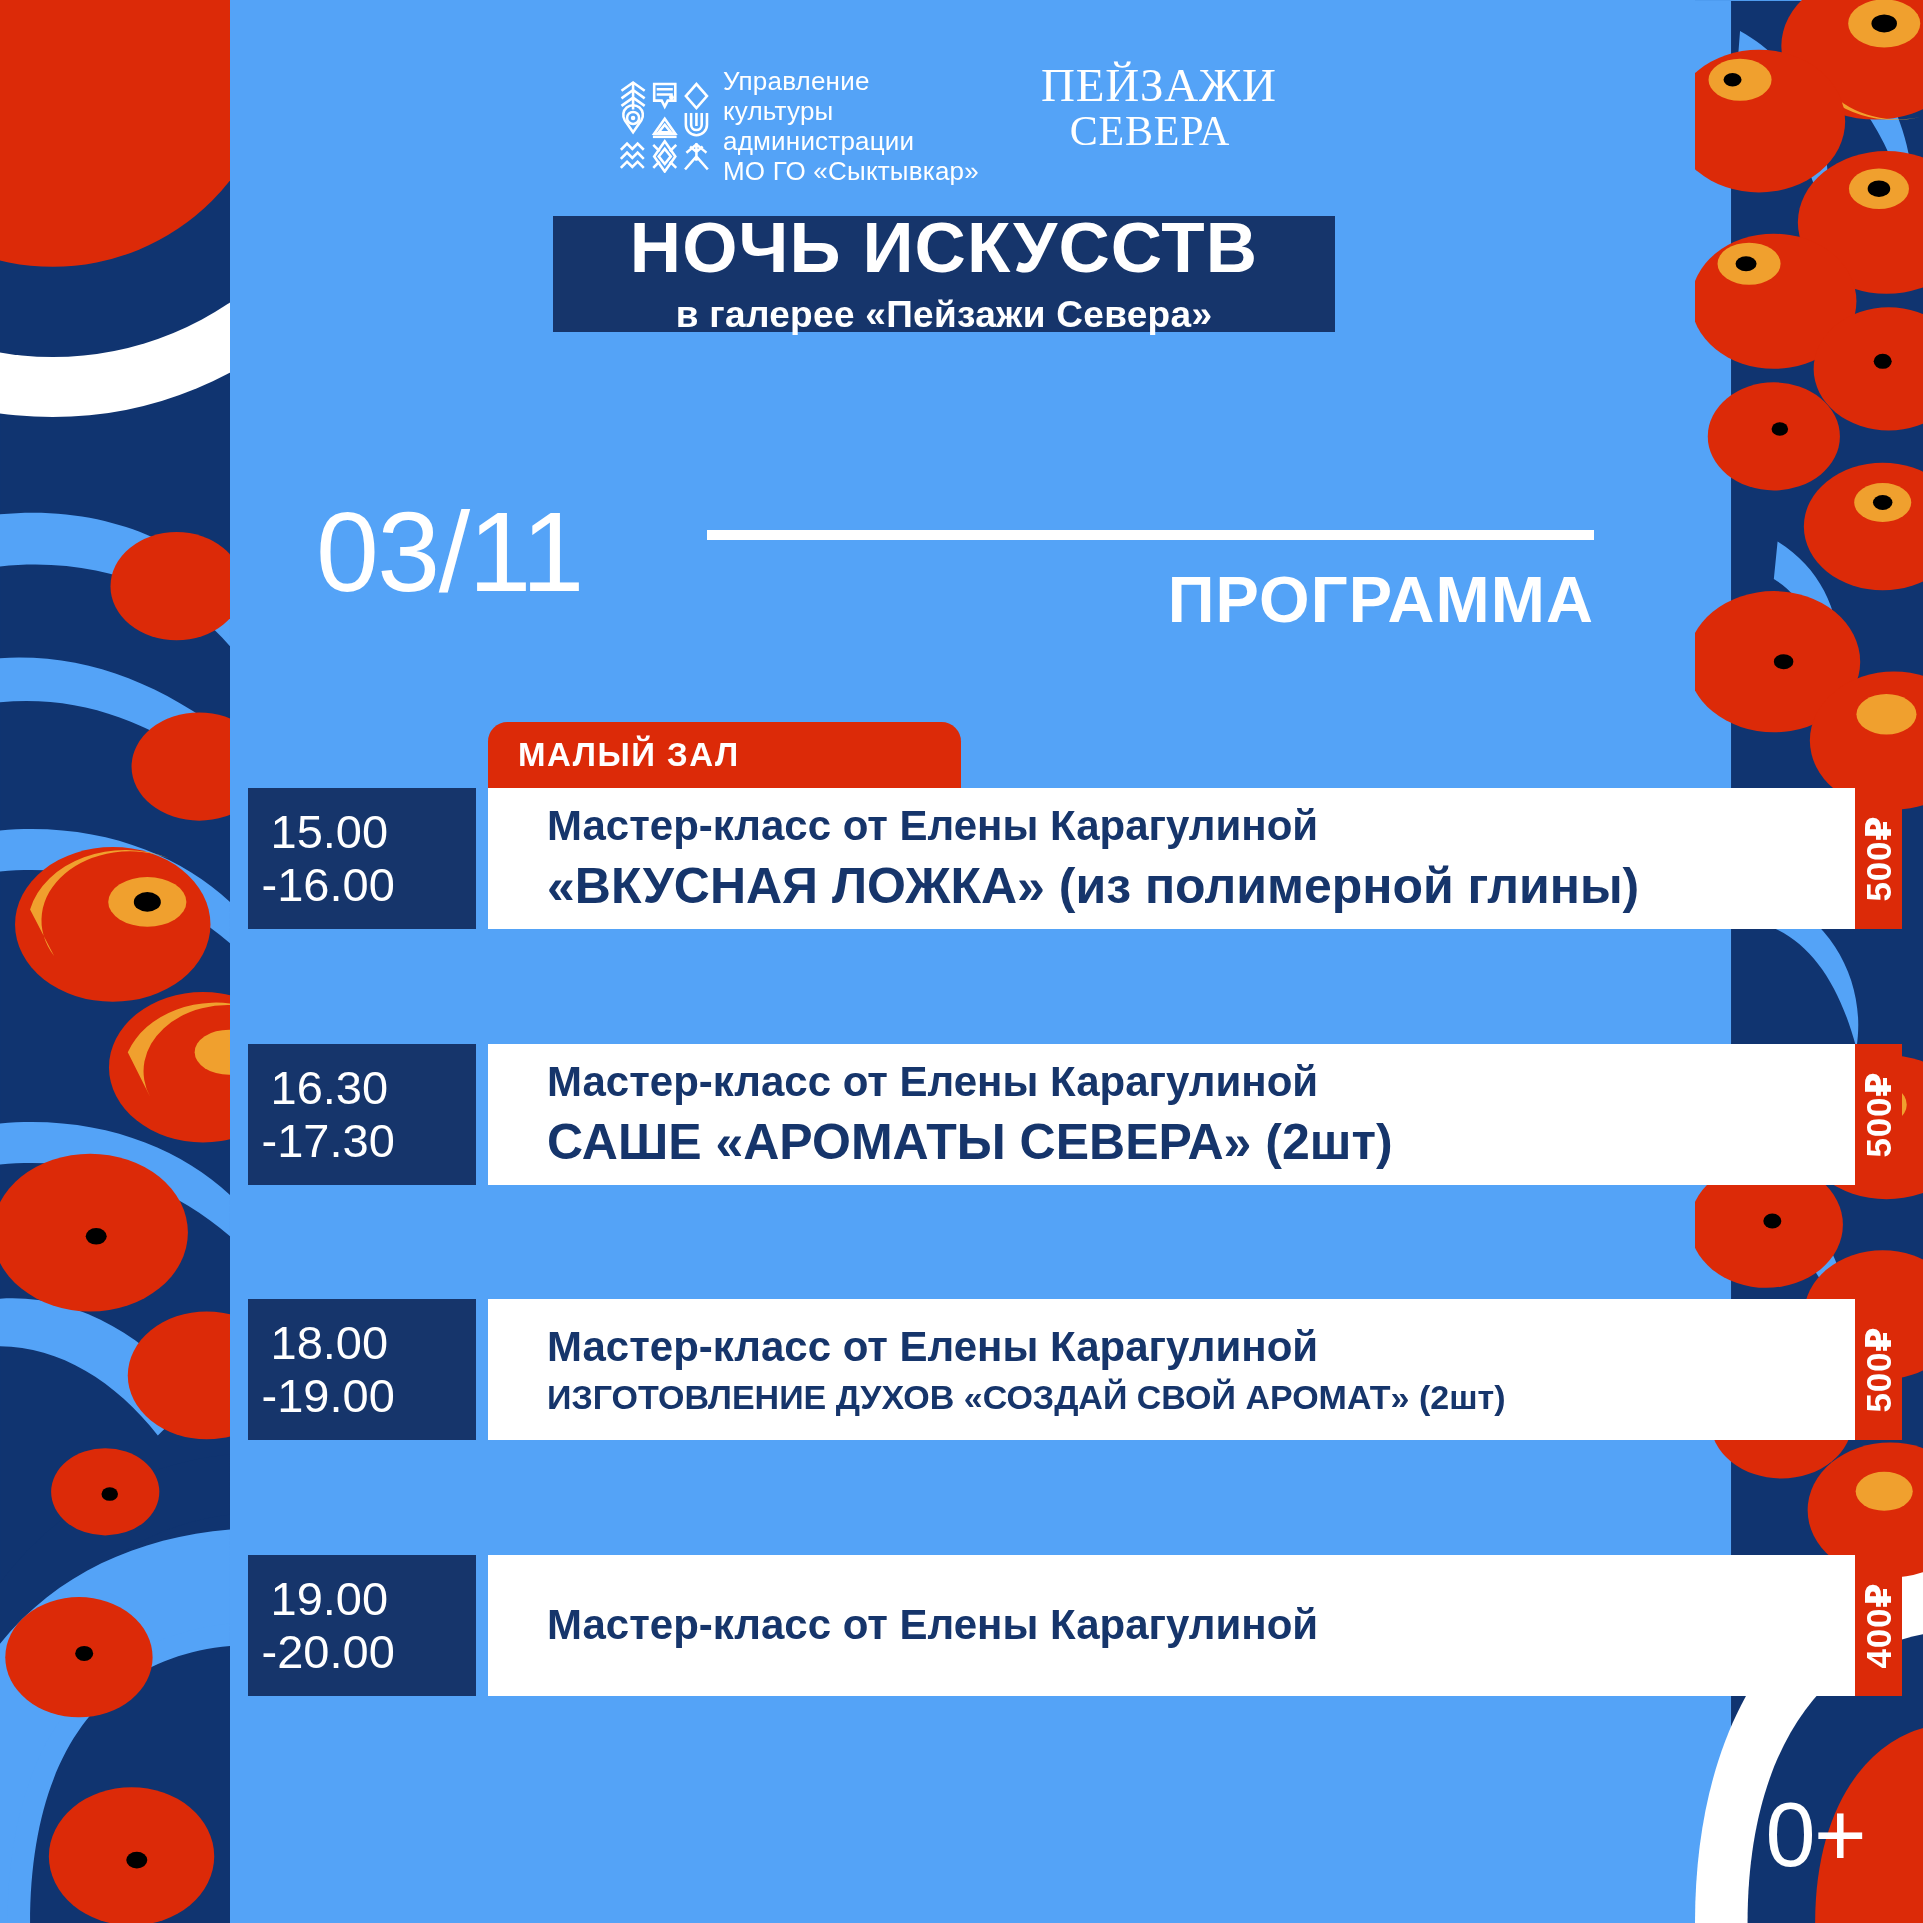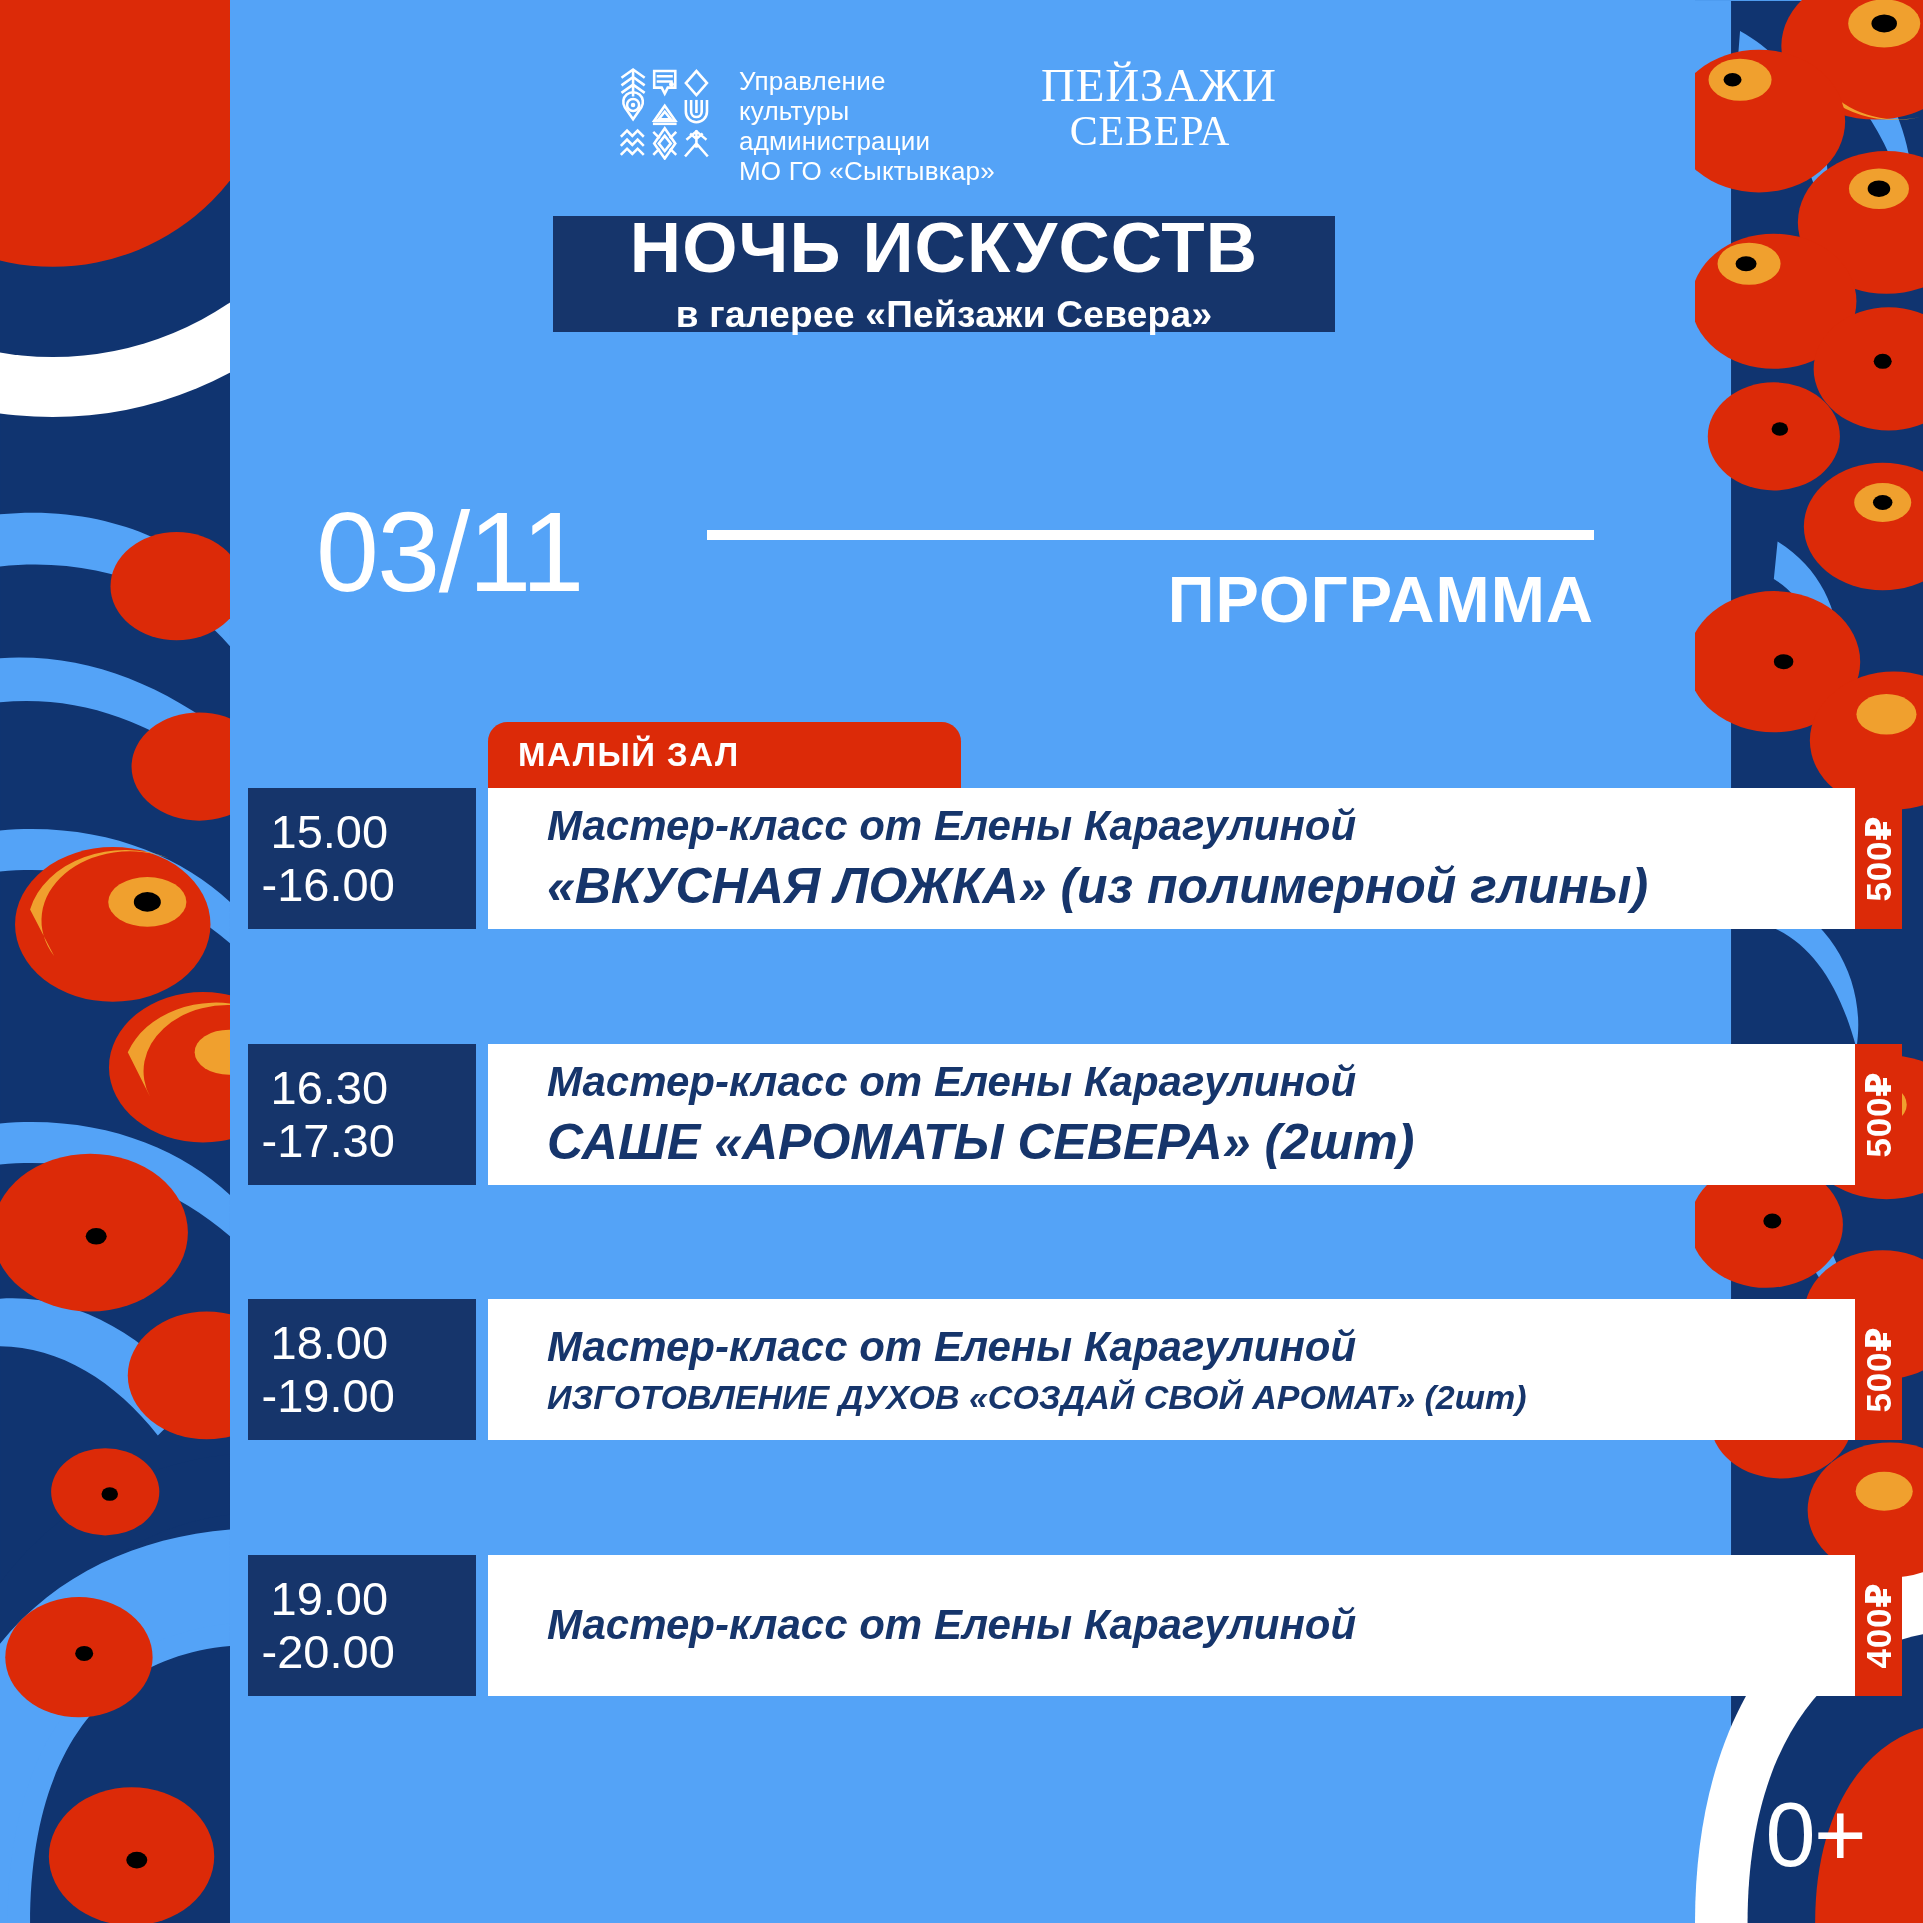--- a/index.html
+++ b/index.html
@@ -20,7 +20,7 @@
 
   
   .header{position:absolute;top:54px;left:0;width:1924px;height:120px;}
-  .logo-culture{position:absolute;left:618px;top:10.5px;display:flex;align-items:flex-start;gap:26px;}
+  .logo-culture{position:absolute;left:618px;top:10.5px;display:flex;align-items:center;gap:10px;}
   .logo-culture .glyphs{width:95px;height:95px;flex:0 0 95px;}
   .logo-culture .ltext{
     color:#ffffff;font-size:26px;line-height:1.16;letter-spacing:0.2px;

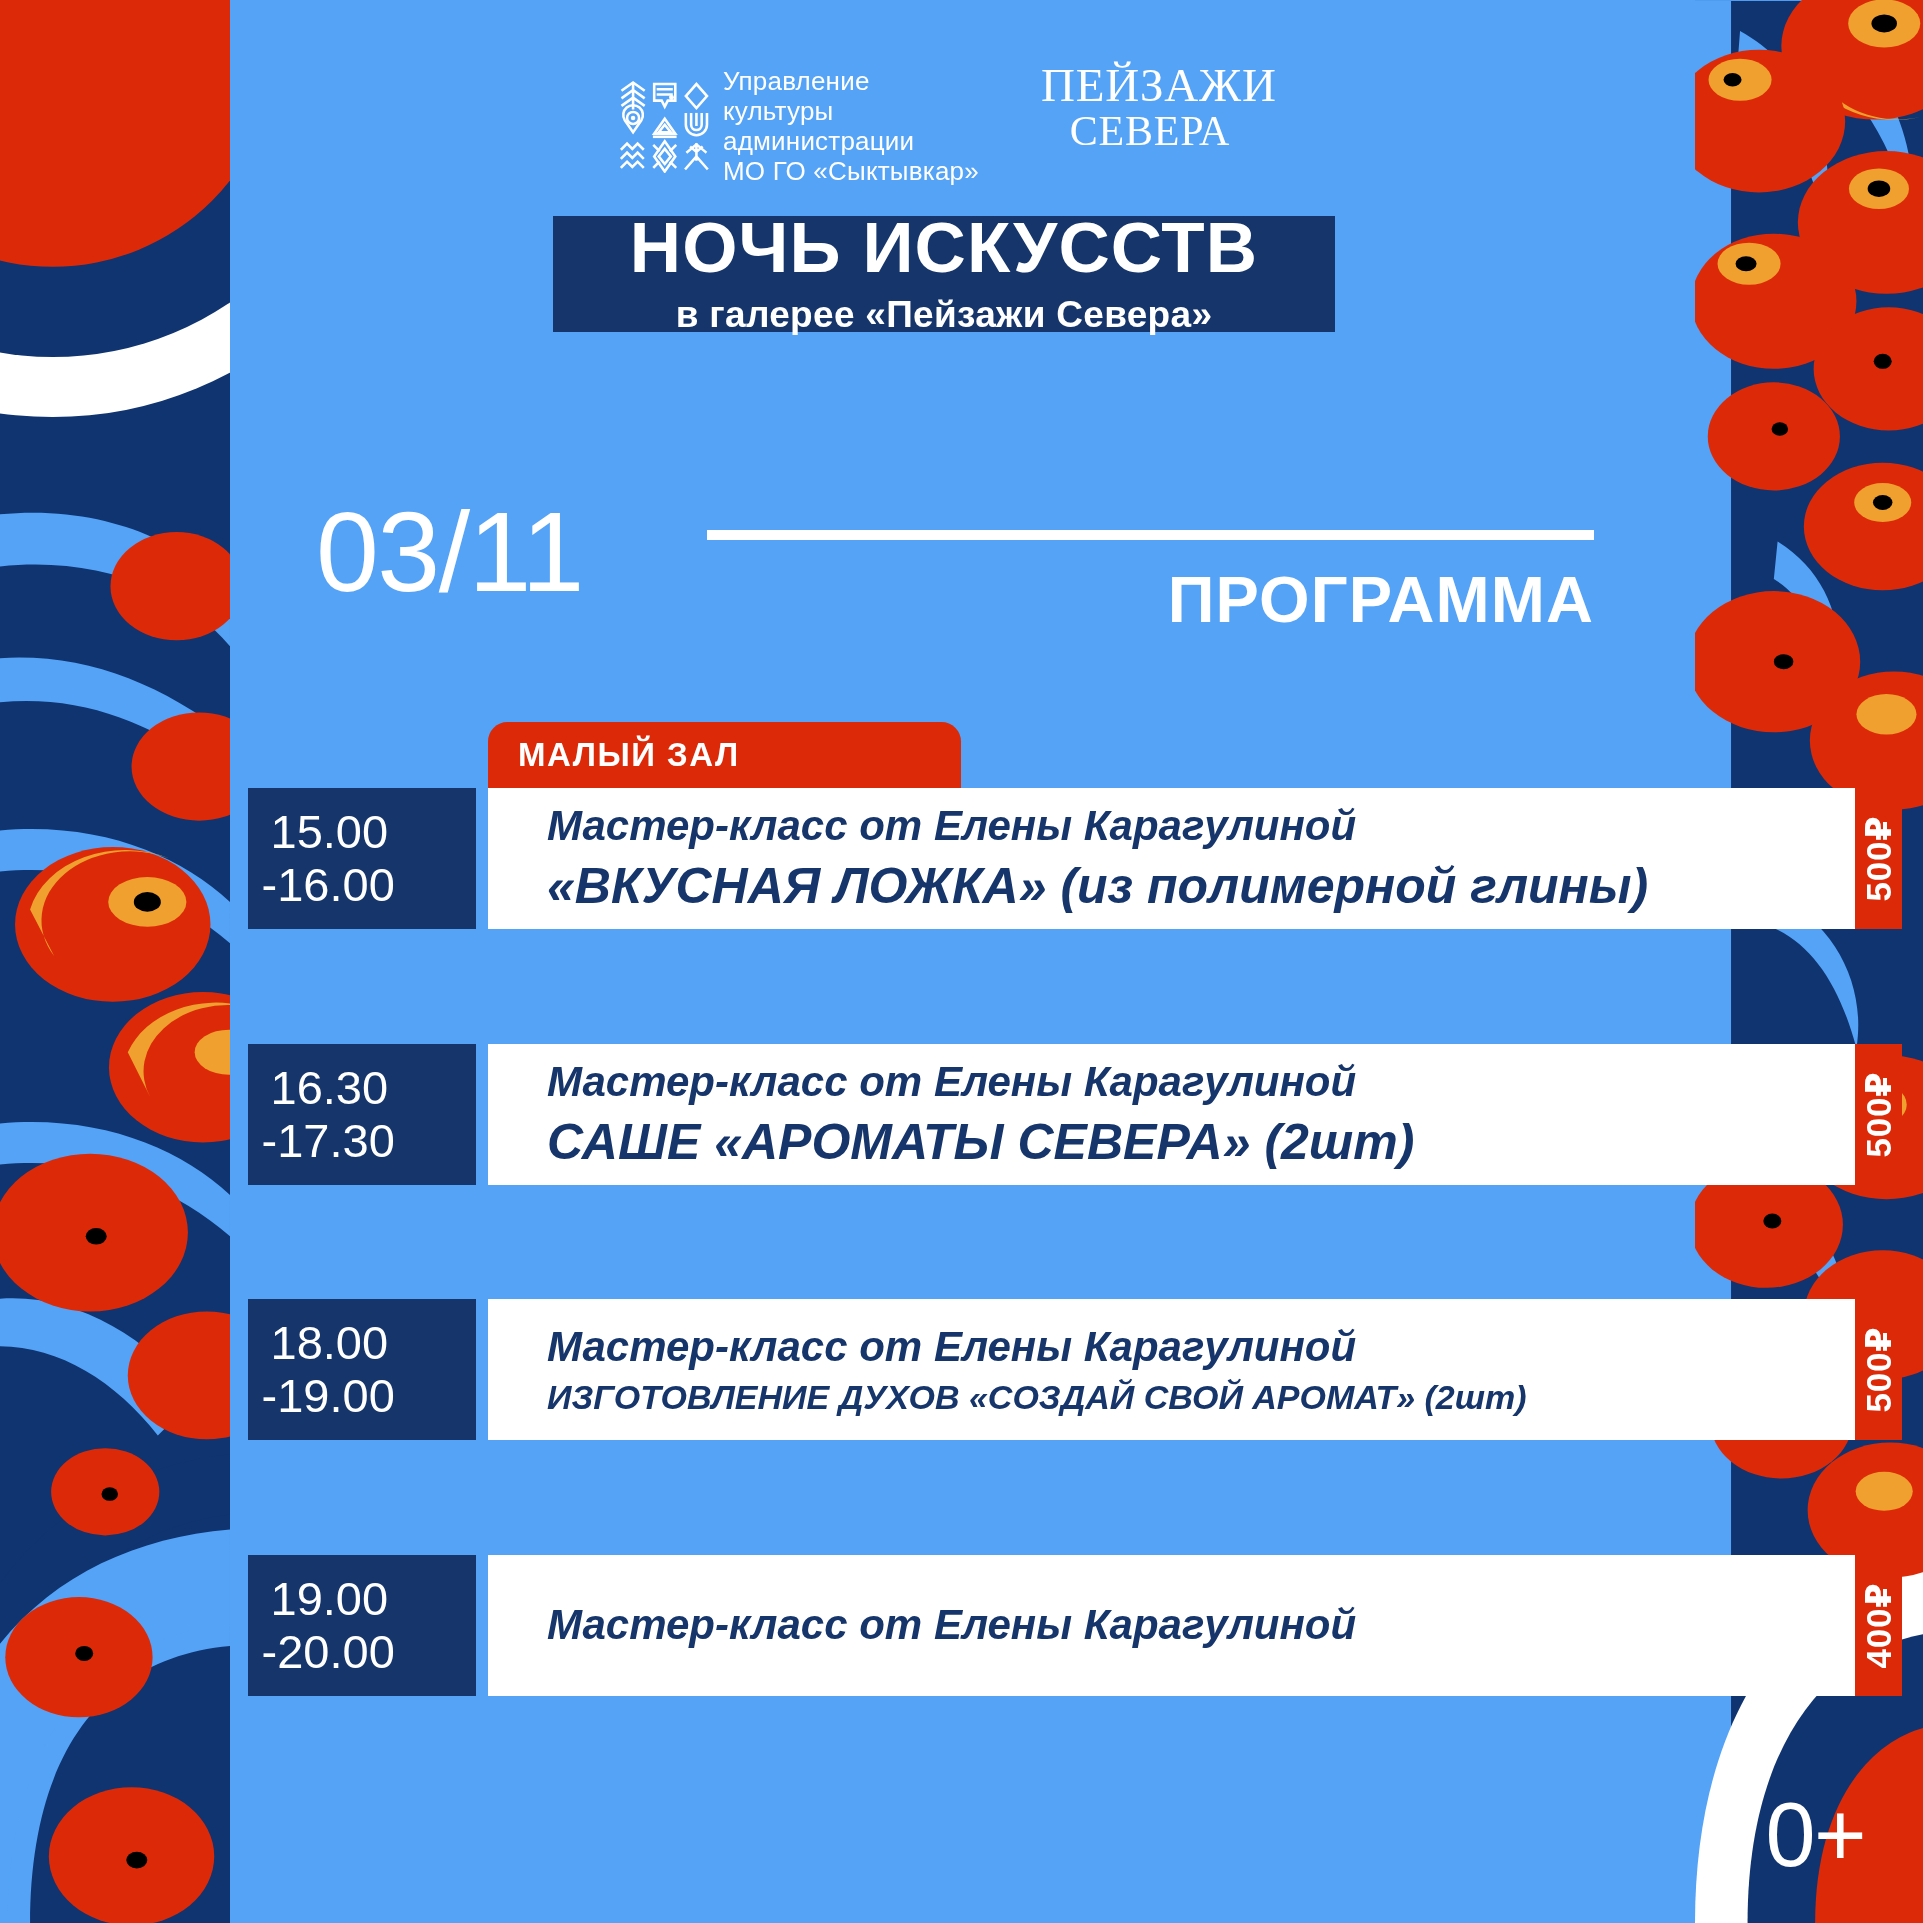--- a/index.html
+++ b/index.html
@@ -94,7 +94,7 @@
     position:absolute;left:240px;top:0;width:1389px;height:141px;
     background:#ffffff;
     display:flex;flex-direction:column;justify-content:center;
-    padding-left:59px;box-sizing:border-box;font-style:italic;
+    padding-left:59px;box-sizing:border-box;
   }
   .row .l1{
     color:#16356b;font-size:42px;font-weight:700;line-height:1.2;letter-spacing:0;

